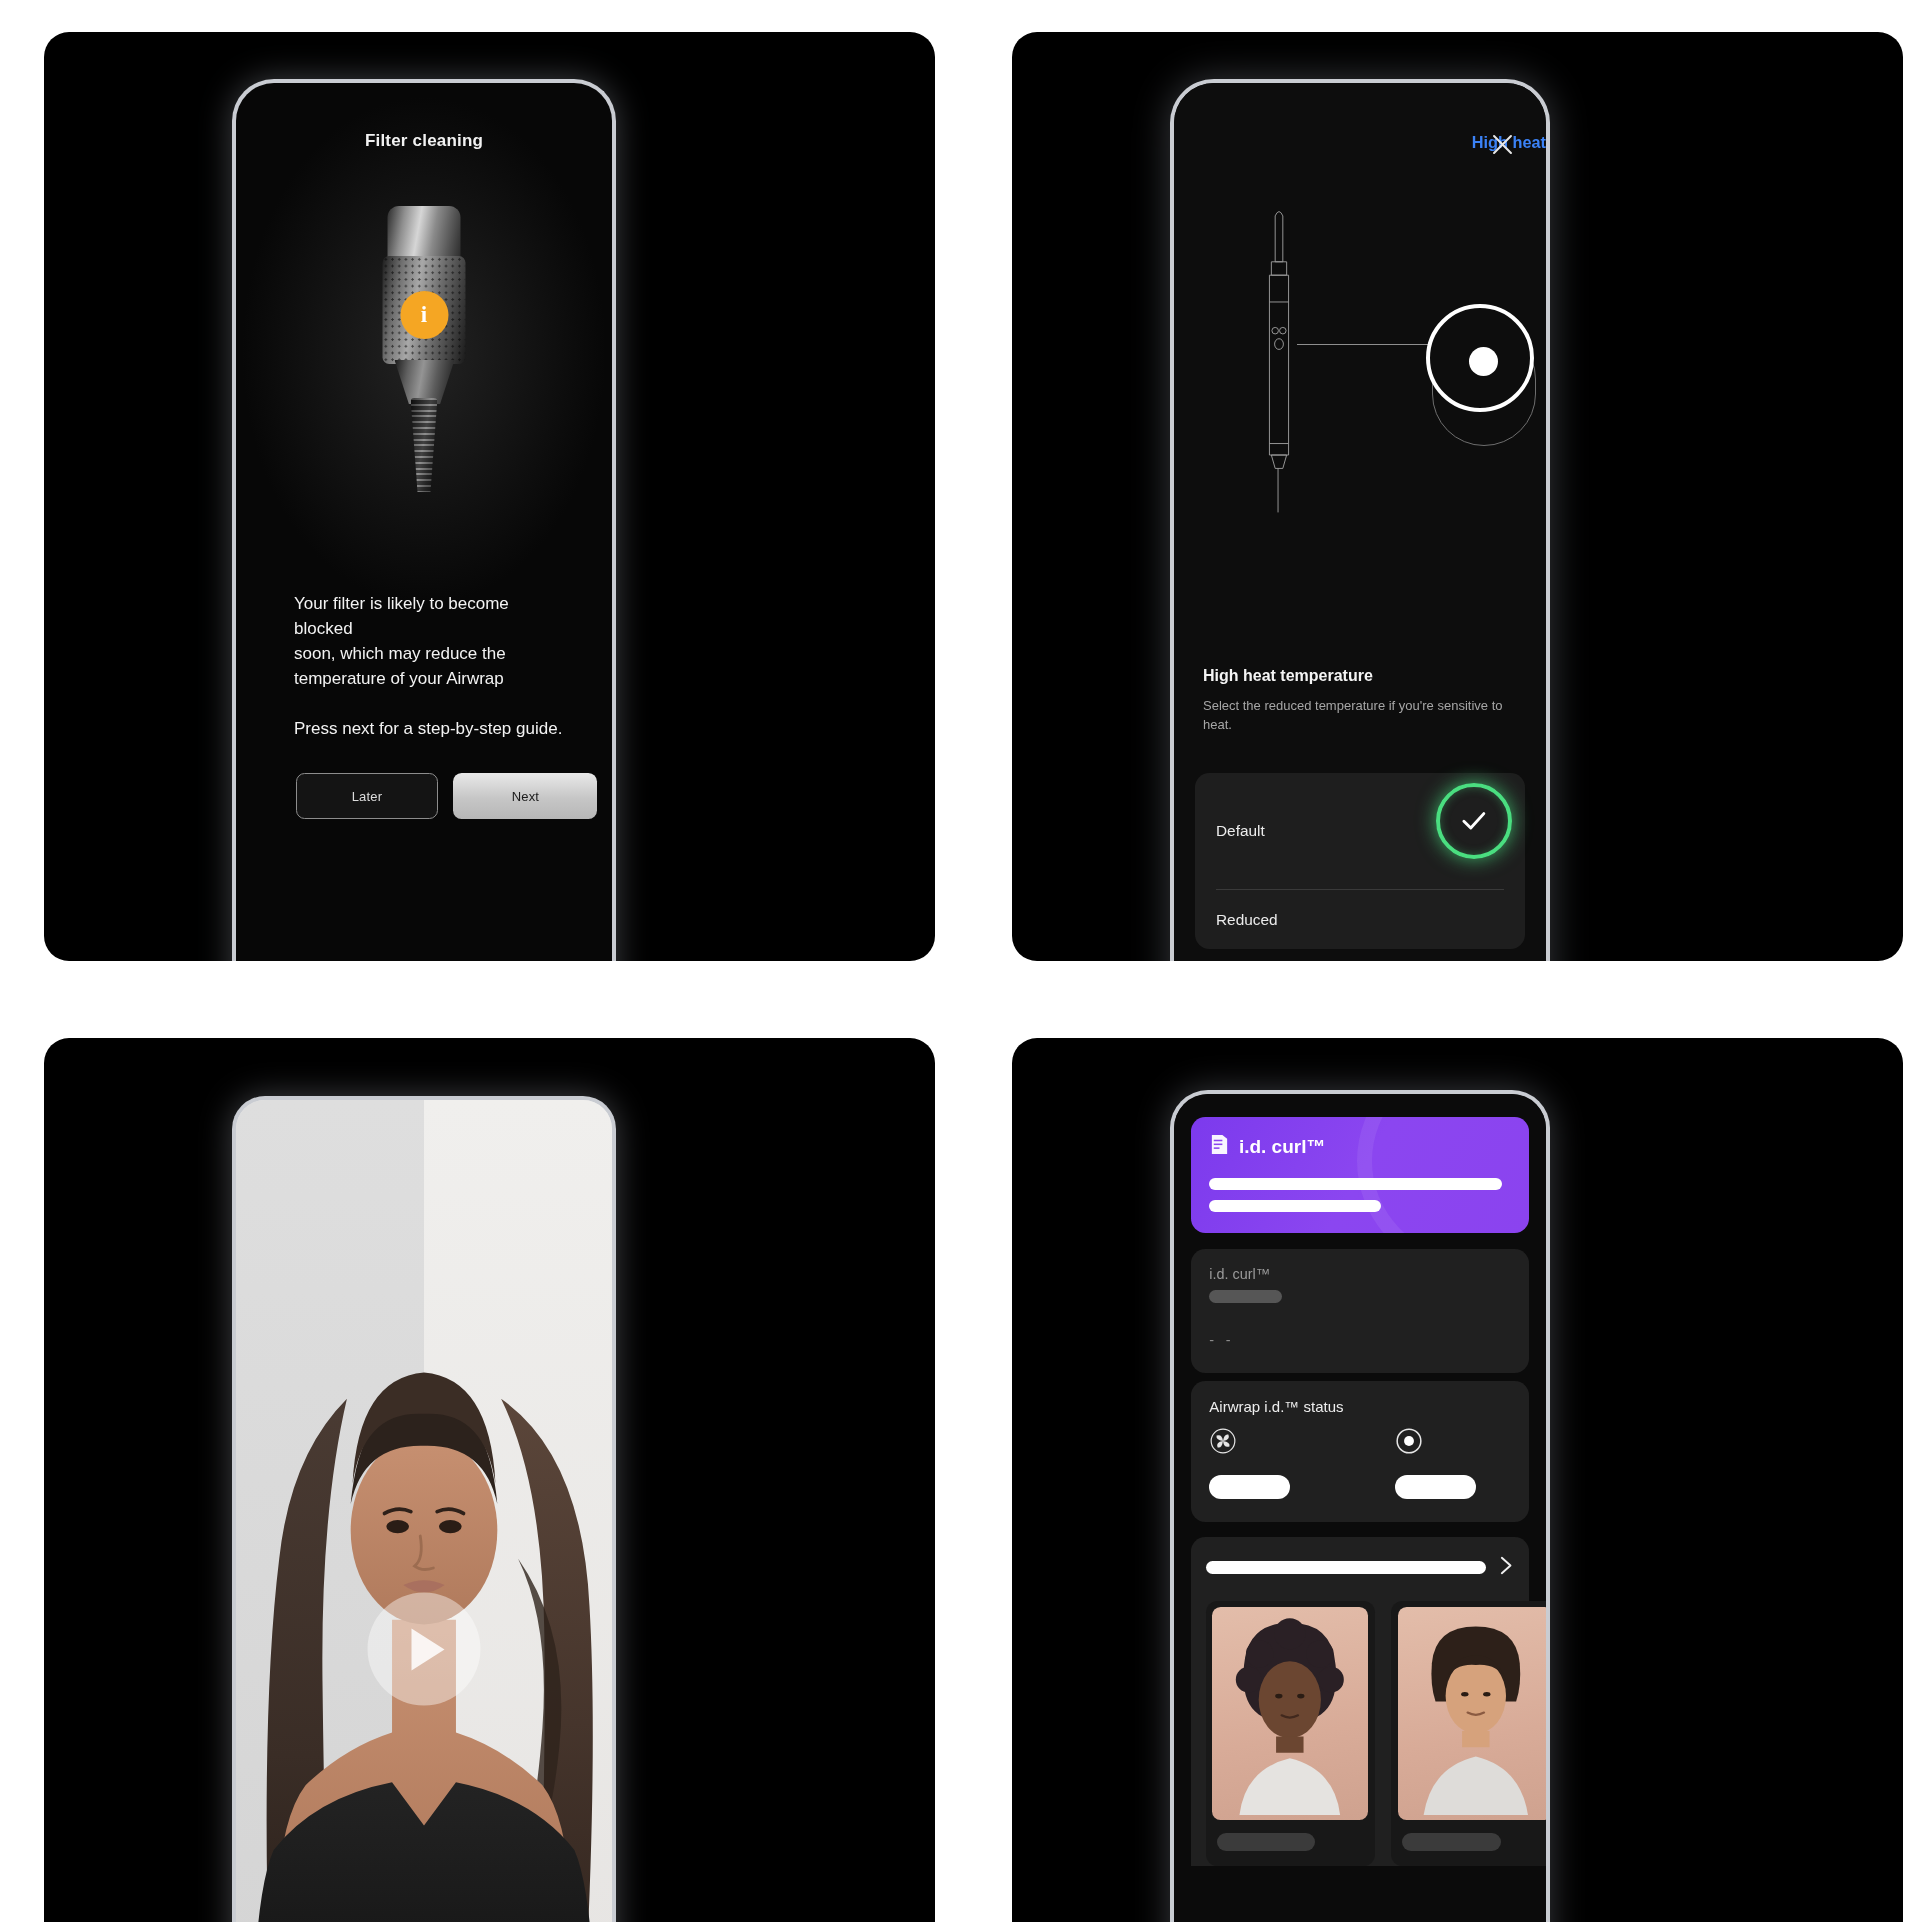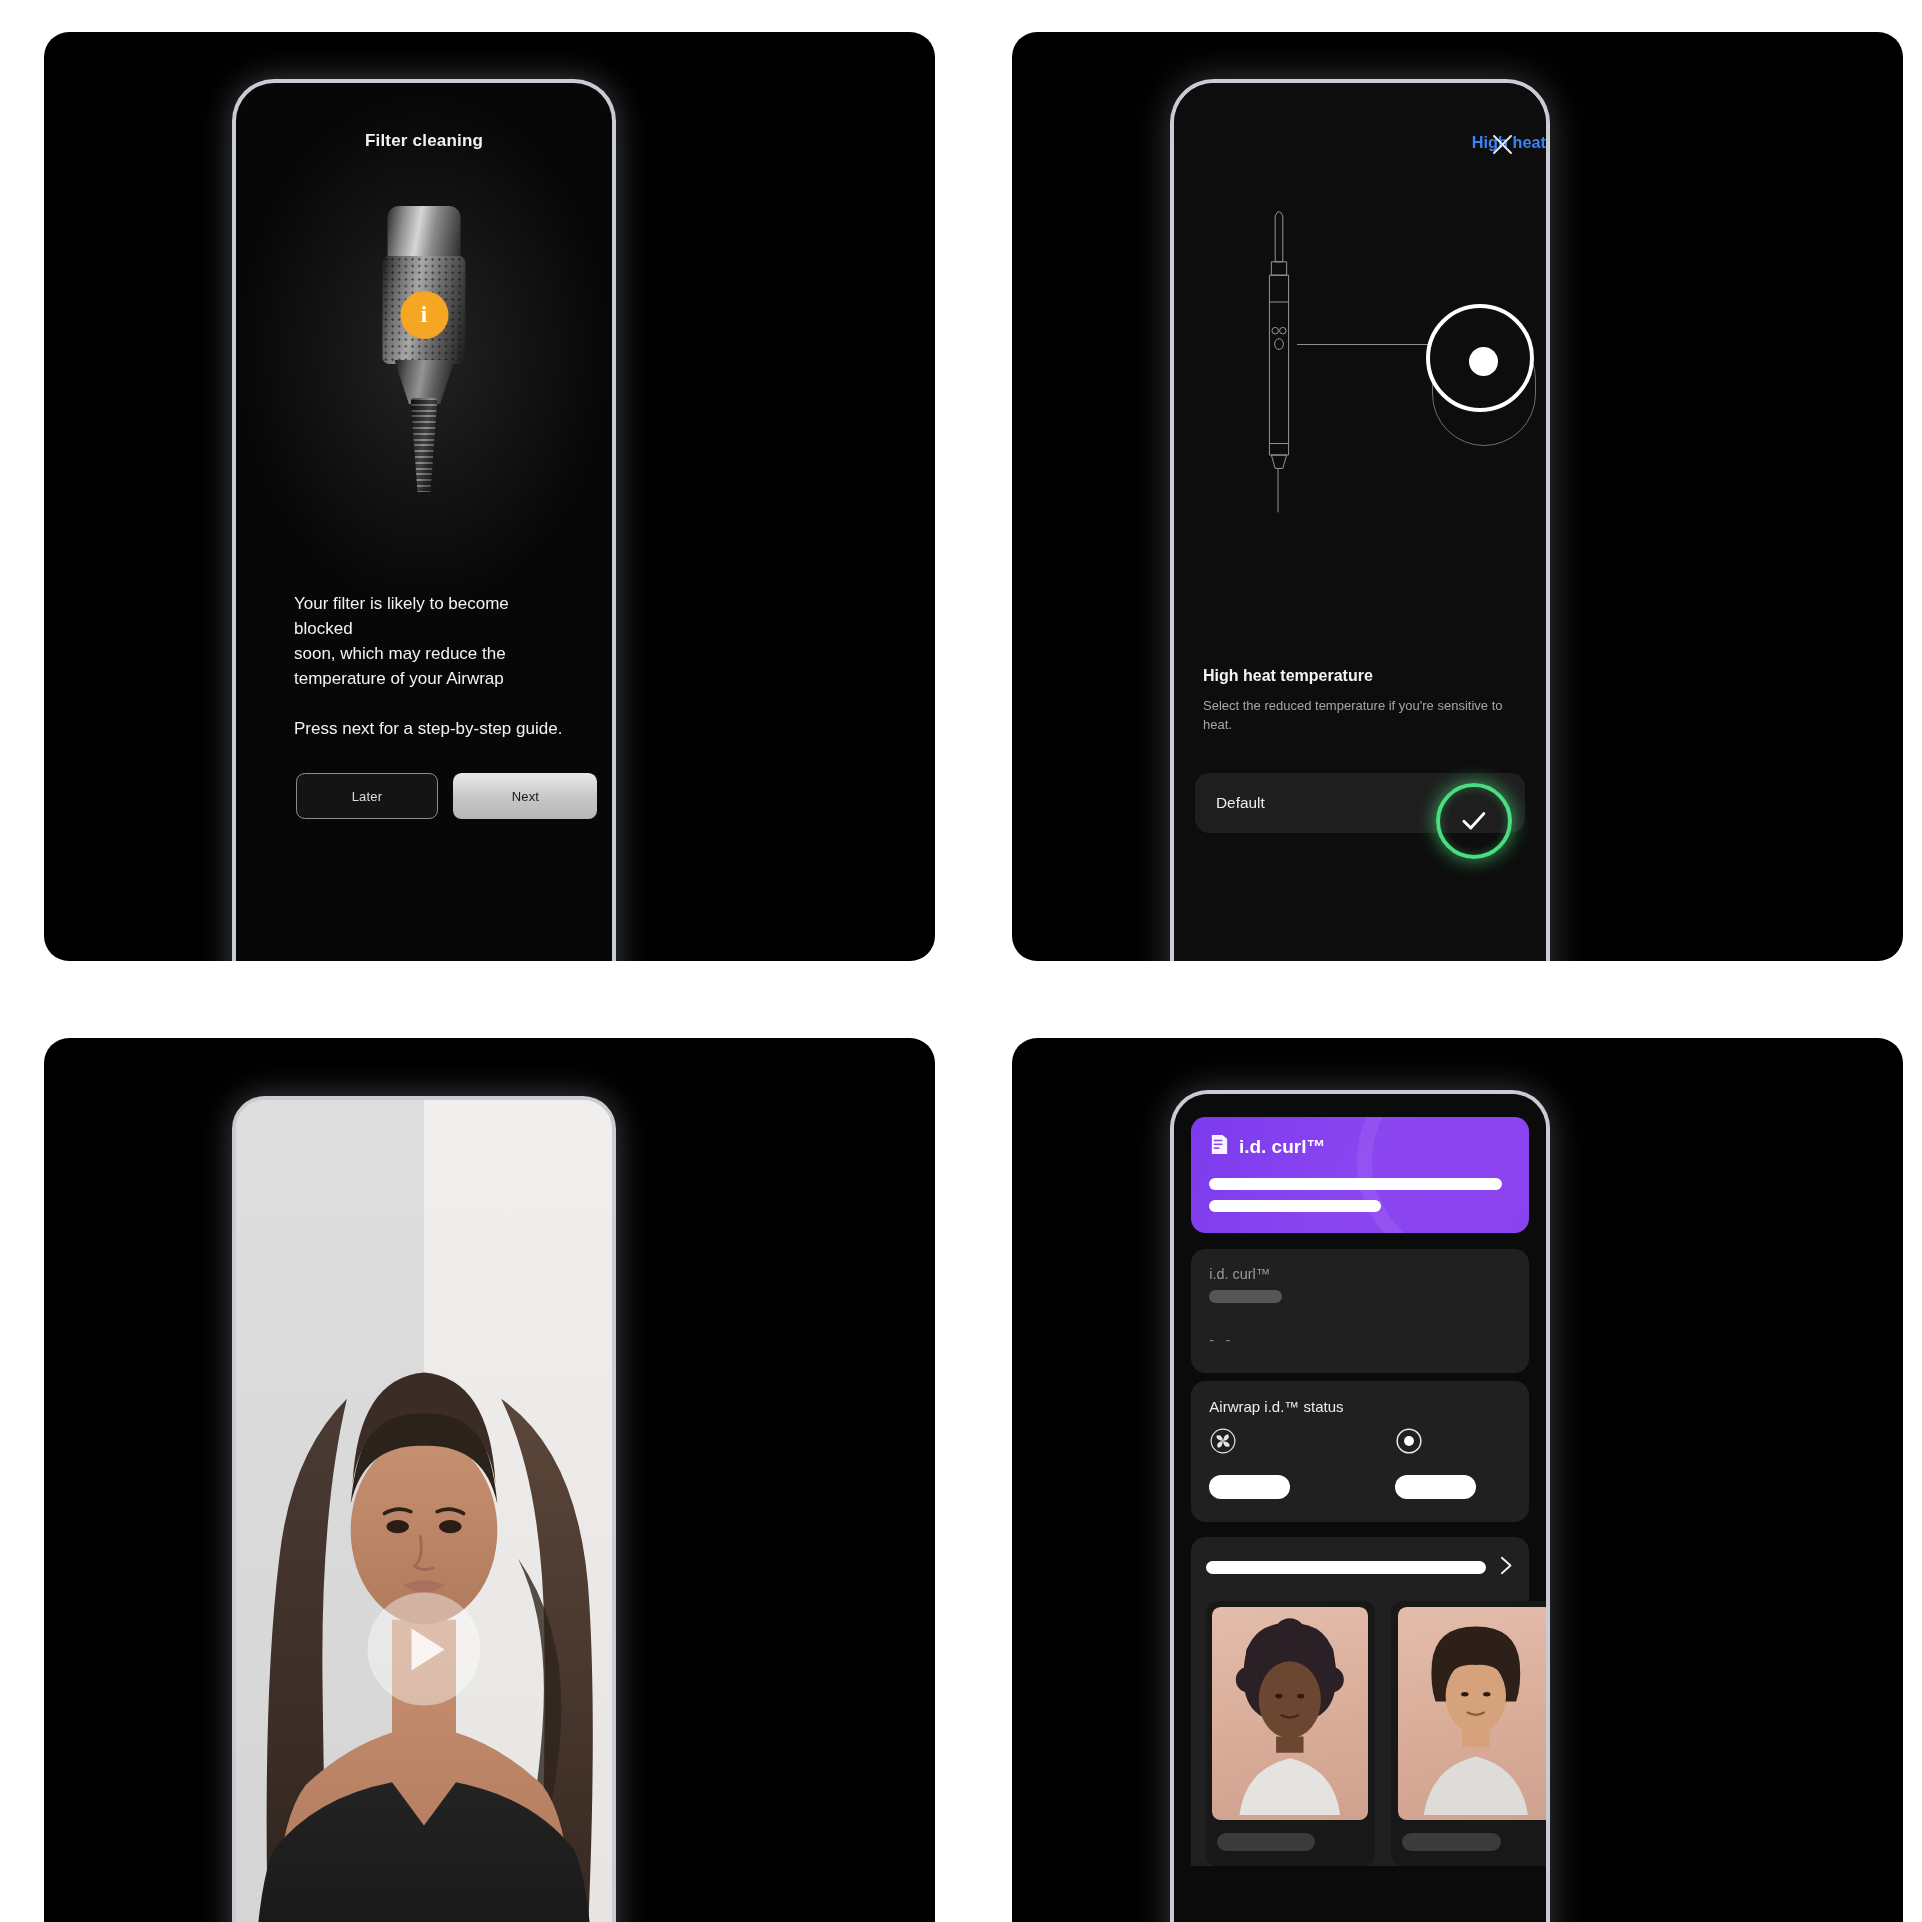--- a/index.html
+++ b/index.html
@@ -95,7 +95,7 @@
 
   .opts { position:absolute; left:21px; right:21px; top:690px;
     background:#1e1e1e; border-radius:14.4px; padding:0 21px; }
-  .opt { height:60px; display:flex; align-items:center; color:#ececec; font-size:15.4px; }
+  .opt { height:60px; display:flex; align-items:center; color:#ececec; font-size:15.4px;margin-top:28px; }
   .opt.div { border-top:1px solid #3a3a3a; }
   .check-ring { position:absolute; right:13.4px; top:9.6px; width:76px; height:76px;
     border:4.8px solid #4ade80; border-radius:50%;

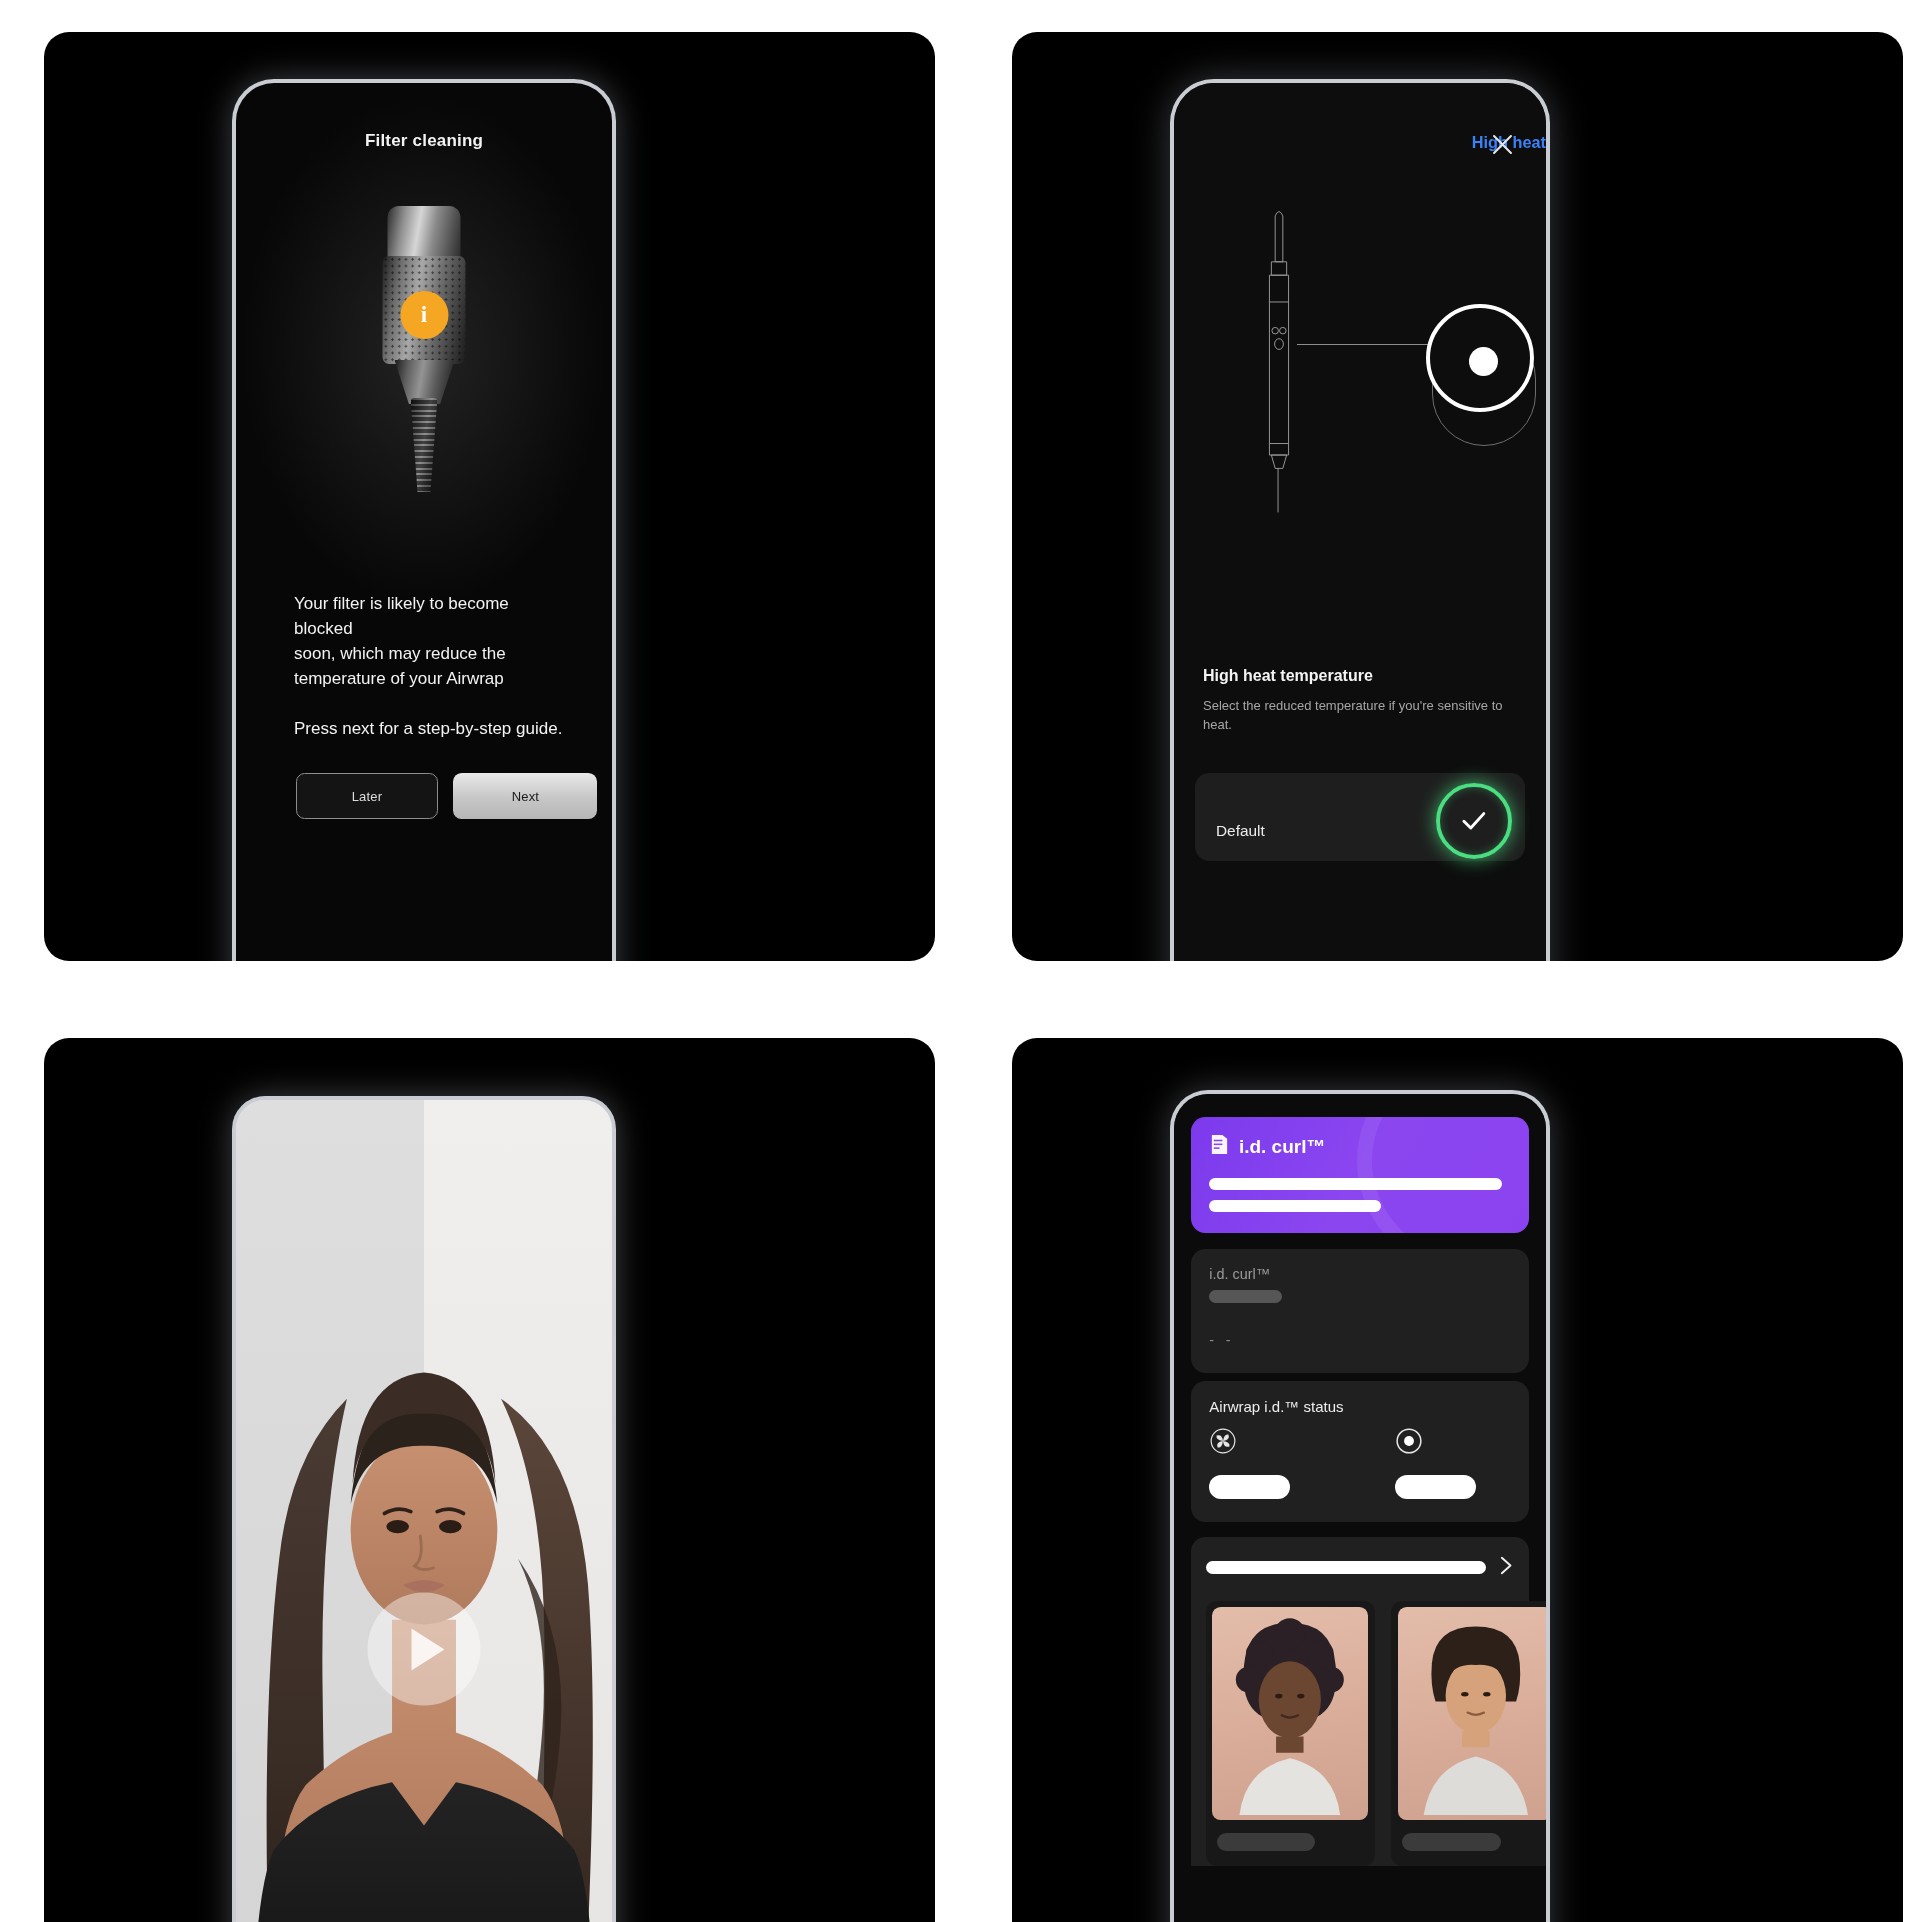--- a/index.html
+++ b/index.html
@@ -242,6 +242,7 @@
 
         <div class="opts">
           <div class="opt">Default</div>
+          <div class="opt div">Reduced</div>
           <div class="check-ring">
             <svg width="33" height="33" viewBox="0 0 24 24" fill="none" stroke="#ffffff" stroke-width="2.1" stroke-linecap="round" stroke-linejoin="round">
               <path d="M5 12.5 L10 17.5 L19.5 7"></path>

